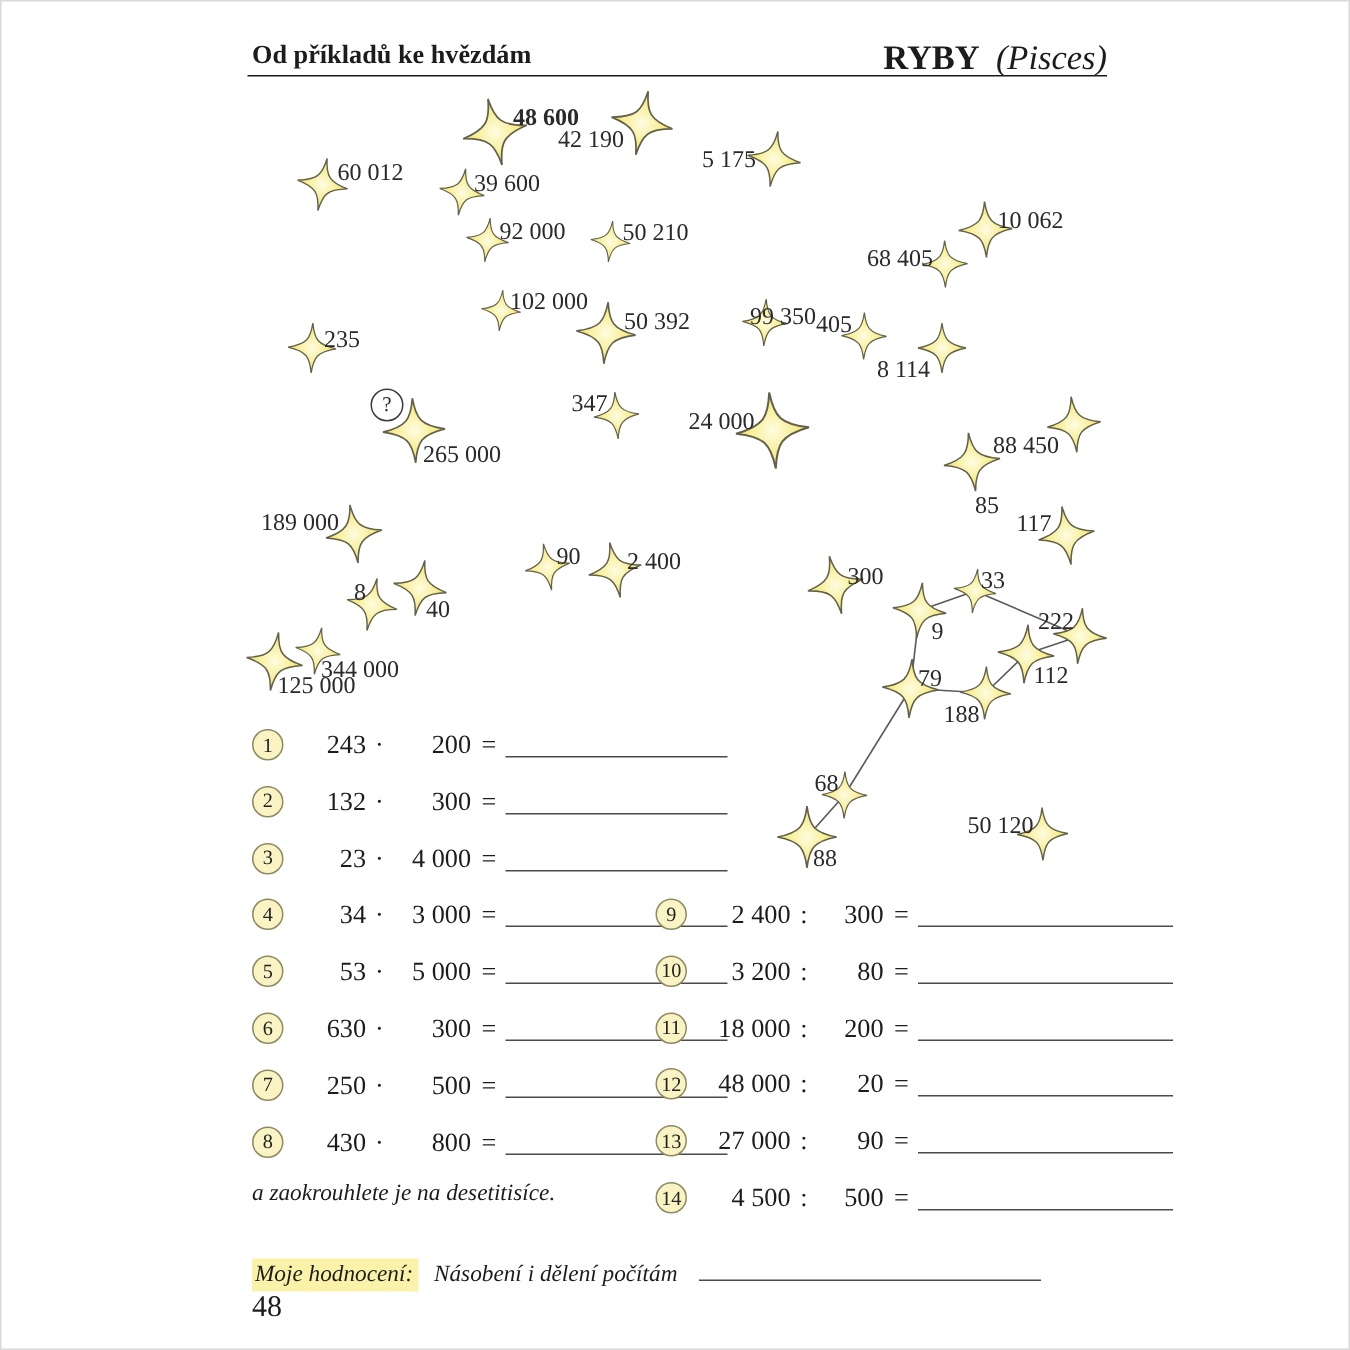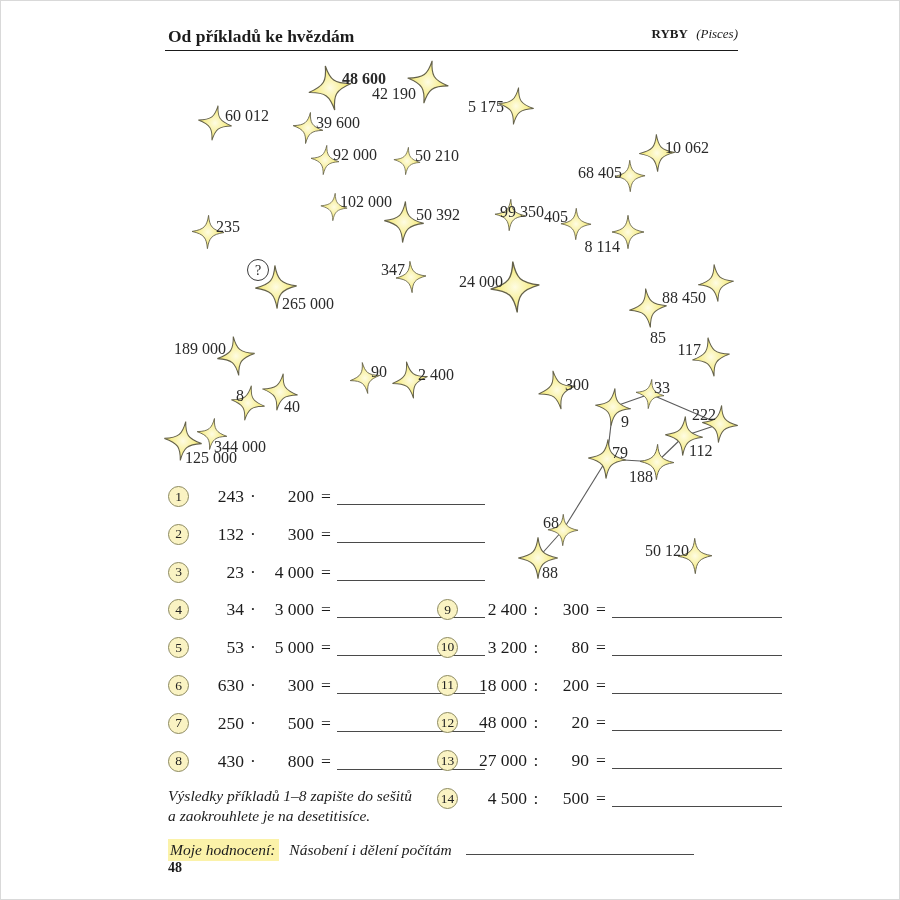--- a/index.html
+++ b/index.html
@@ -11,7 +11,7 @@
 
   
   .header-left{position:absolute;left:168px;top:26px;font-size:17.5px;font-weight:bold;}
-  .header-right{position:absolute;top:26px;right:162px;font-size:13px;white-space:nowrap;}
+  .header-right{position:absolute;top:26px;right:162px;font-size:23px;white-space:nowrap;}
   .header-right .bold{font-weight:bold;}
   .header-right .italic{font-style:italic;margin-left:5px;}
   .header-rule{position:absolute;left:165px;top:50px;width:573px;border-top:1.6px solid #1a1a1a;}

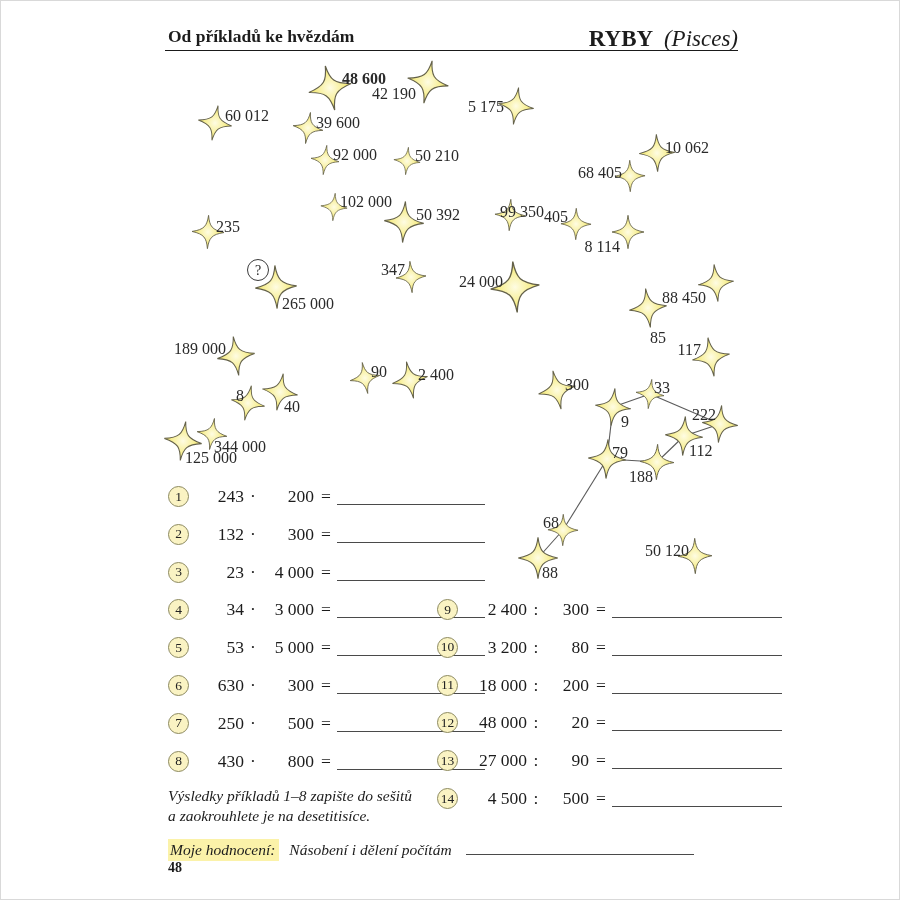--- a/index.html
+++ b/index.html
@@ -690,7 +690,6 @@
   </div>
 
 <div class="instructions">
-  <div>Výsledky příkladů 1–8 zapište do sešitů</div>
   <div>a zaokrouhlete je na desetitisíce.</div>
 </div>
 

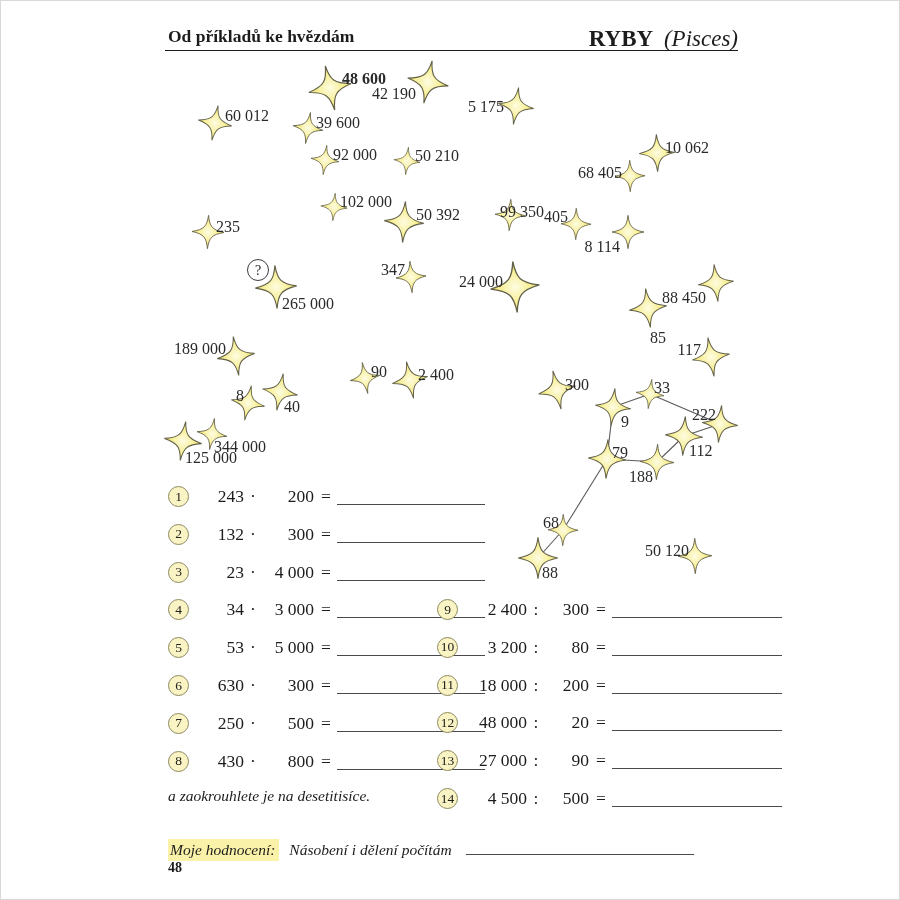--- a/index.html
+++ b/index.html
@@ -50,7 +50,7 @@
   .assessment .hl{background:#FBF2A9;padding:2px 4px 3px 2px;}
   .assessment .after{margin-left:6px;}
   .blank-long{display:inline-block;width:228px;border-bottom:1.2px solid #4a4a4a;height:12px;margin-left:10px;}
-  .page-number{position:absolute;left:168px;top:860px;font-weight:bold;font-size:14px;}
+  .page-number{position:absolute;left:168px;top:860px;font-weight:normal;font-size:20px;}
 </style>
 </head>
 <body>

